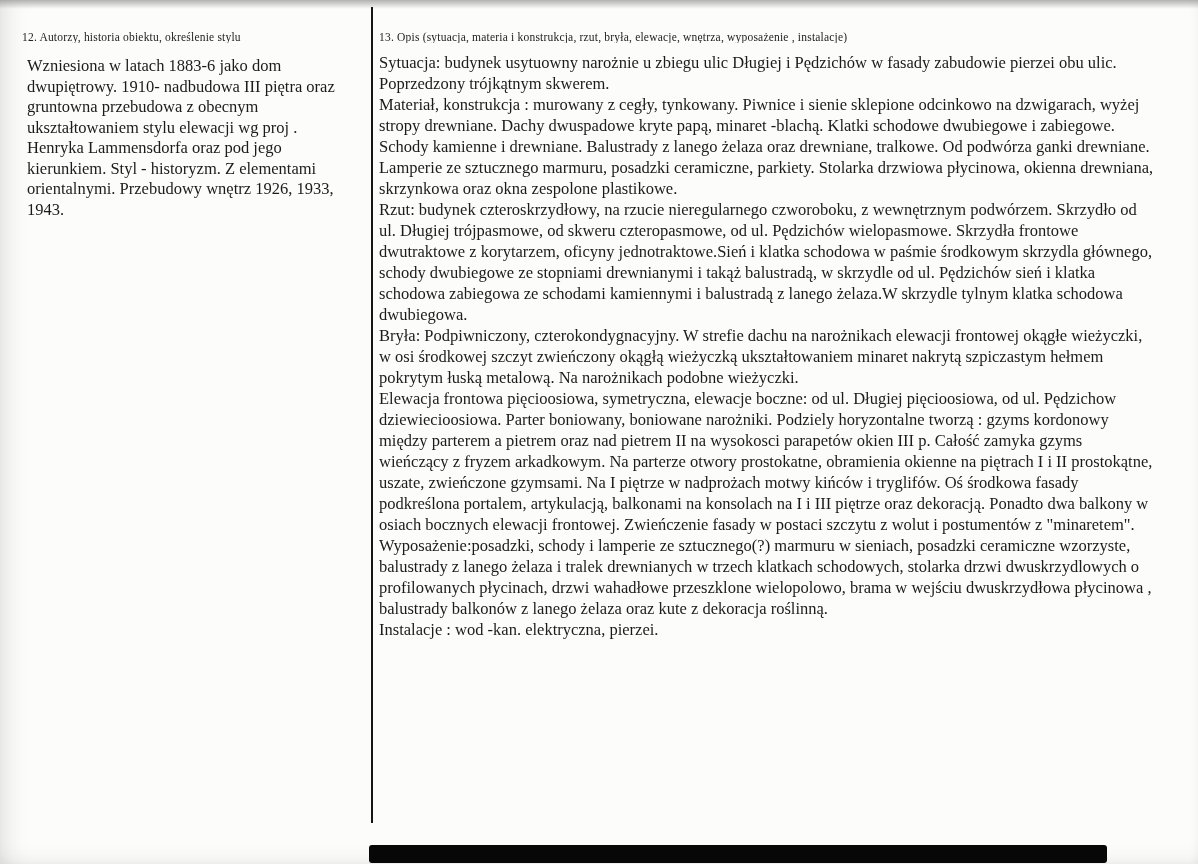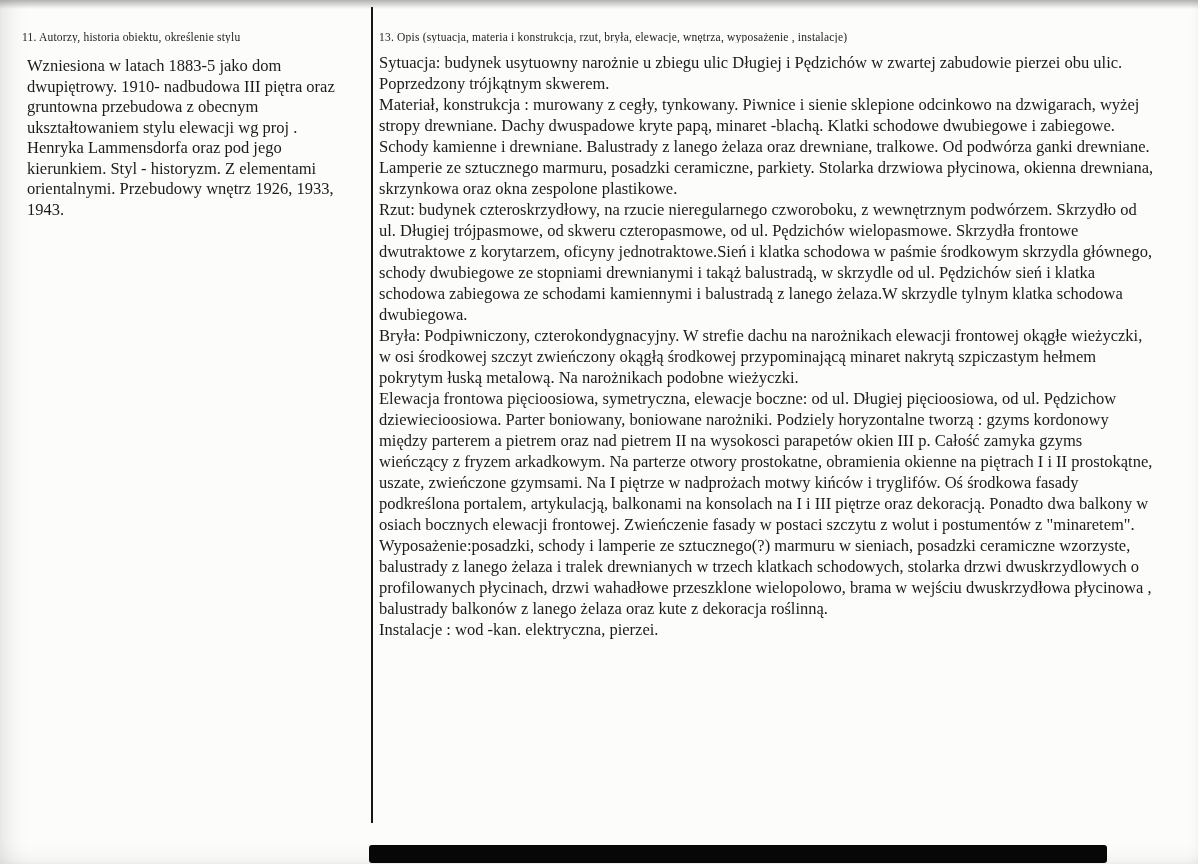--- a/index.html
+++ b/index.html
@@ -85,7 +85,7 @@
   <div class="top-shade"></div>
 
   <div class="col-left">
-    <div class="col-header">11. Autorzy, historia obiektu,  określenie stylu</div>
+    <div class="col-header">12. Autorzy, historia obiektu,  określenie stylu</div>
     <div class="col-body">Wzniesiona w latach 1883-5 jako dom
 dwupiętrowy.  1910-  nadbudowa III piętra  oraz
 gruntowna przebudowa z obecnym

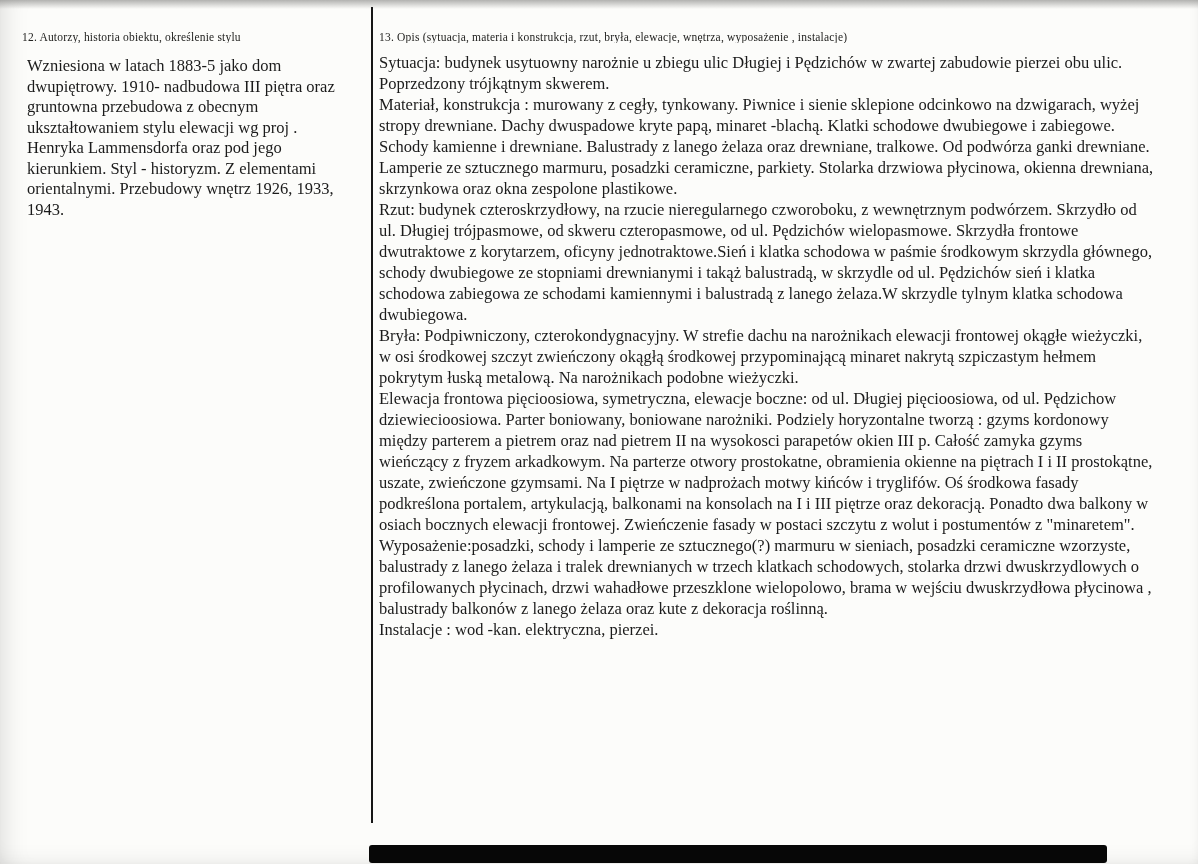--- a/index.html
+++ b/index.html
@@ -86,7 +86,7 @@
 
   <div class="col-left">
     <div class="col-header">12. Autorzy, historia obiektu,  określenie stylu</div>
-    <div class="col-body">Wzniesiona w latach 1883-5 jako dom
+    <div class="col-body">Wzniesiona w latach 1883-6 jako dom
 dwupiętrowy.  1910-  nadbudowa III piętra  oraz
 gruntowna przebudowa z obecnym
 ukształtowaniem  stylu  elewacji  wg proj .

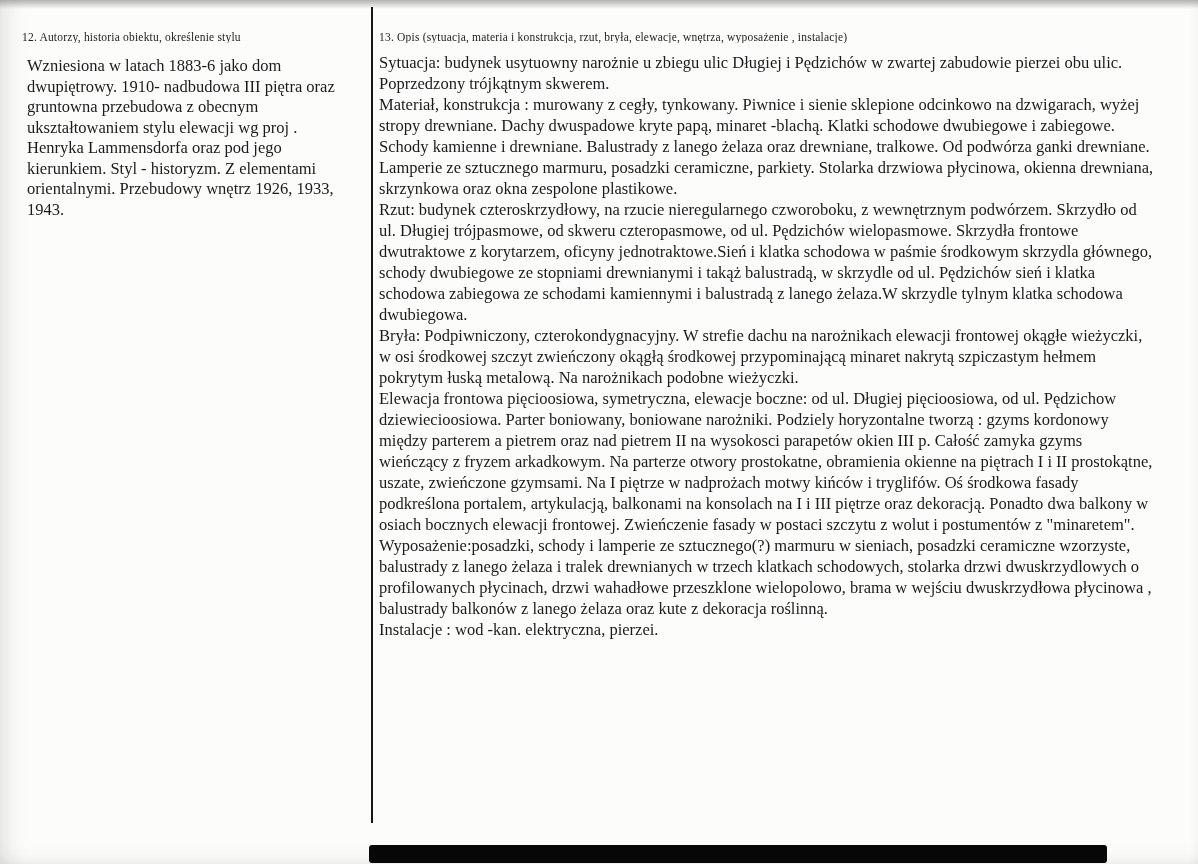--- a/index.html
+++ b/index.html
@@ -100,7 +100,7 @@
 
   <div class="col-right">
     <div class="col-header">13. Opis (sytuacja, materia i konstrukcja, rzut, bryła, elewacje, wnętrza, wyposażenie , instalacje)</div>
-    <p> Sytuacja: budynek usytuowny  narożnie u zbiegu ulic Długiej i Pędzichów  w zwartej  zabudowie  pierzei obu ulic.  Poprzedzony trójkątnym skwerem.</p>
+    <p> Sytuacja: budynek usytuowny  narożnie u zbiegu ulic Długiej i Pędzichów  w fasady  zabudowie  pierzei obu ulic.  Poprzedzony trójkątnym skwerem.</p>
     <p>Materiał, konstrukcja : murowany z cegły, tynkowany. Piwnice i sienie sklepione odcinkowo na dzwigarach, wyżej  stropy drewniane.  Dachy dwuspadowe kryte papą, minaret -blachą. Klatki schodowe dwubiegowe i zabiegowe. Schody kamienne  i drewniane. Balustrady z lanego żelaza oraz drewniane, tralkowe. Od podwórza ganki drewniane.  Lamperie ze sztucznego marmuru, posadzki ceramiczne, parkiety. Stolarka drzwiowa płycinowa, okienna drewniana, skrzynkowa oraz okna zespolone plastikowe.</p>
     <p>Rzut:  budynek czteroskrzydłowy, na rzucie nieregularnego czworoboku,  z wewnętrznym podwórzem. Skrzydło od ul. Długiej trójpasmowe, od skweru czteropasmowe, od ul. Pędzichów wielopasmowe. Skrzydła  frontowe dwutraktowe z korytarzem, oficyny jednotraktowe.Sień i klatka schodowa w paśmie  środkowym skrzydla głównego, schody dwubiegowe ze stopniami drewnianymi i takąż balustradą,  w skrzydle od ul. Pędzichów  sień  i klatka schodowa zabiegowa ze schodami kamiennymi i balustradą z lanego żelaza.W skrzydle tylnym  klatka schodowa  dwubiegowa.</p>
     <p>Bryła: Podpiwniczony, czterokondygnacyjny. W strefie dachu  na narożnikach elewacji frontowej okągłe wieżyczki, w osi środkowej szczyt  zwieńczony okągłą środkowej  przypominającą  minaret  nakrytą szpiczastym hełmem pokrytym łuską metalową. Na narożnikach podobne wieżyczki.</p>

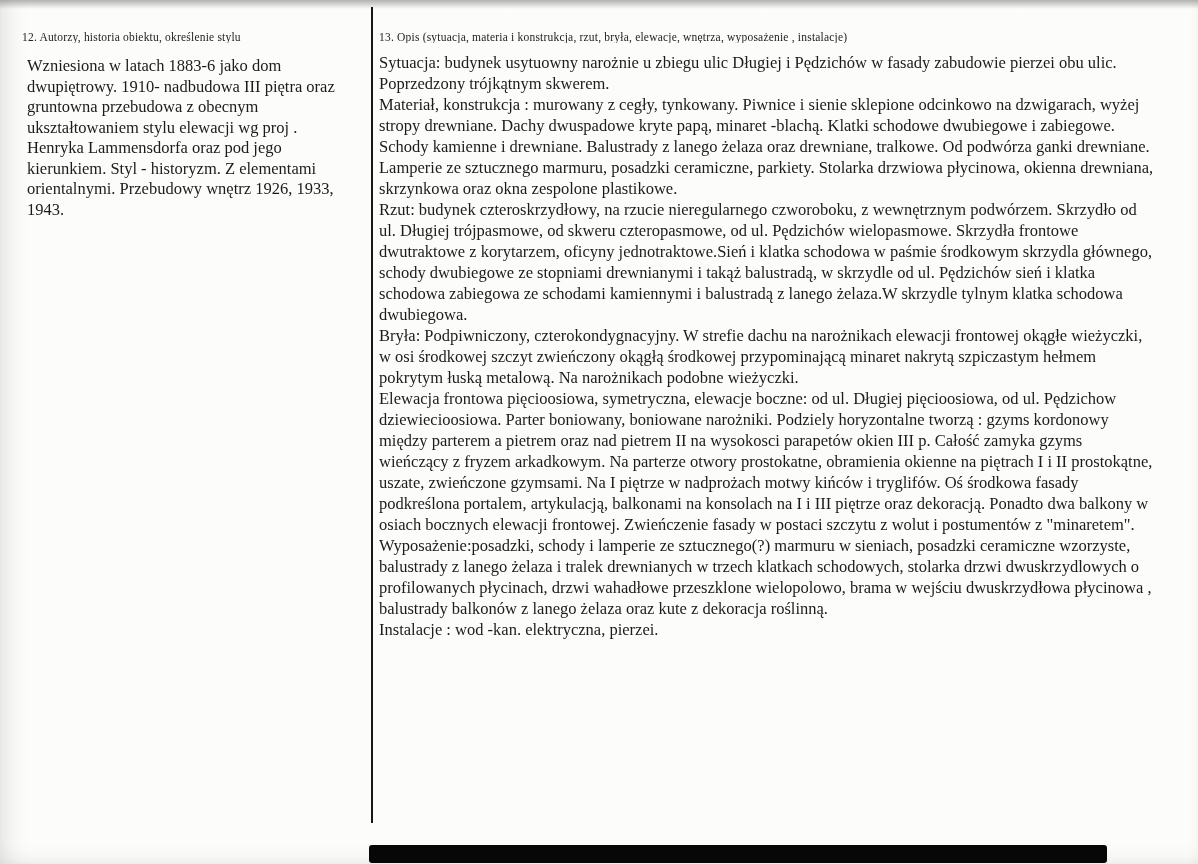--- a/index.html
+++ b/index.html
@@ -103,7 +103,7 @@
     <p> Sytuacja: budynek usytuowny  narożnie u zbiegu ulic Długiej i Pędzichów  w fasady  zabudowie  pierzei obu ulic.  Poprzedzony trójkątnym skwerem.</p>
     <p>Materiał, konstrukcja : murowany z cegły, tynkowany. Piwnice i sienie sklepione odcinkowo na dzwigarach, wyżej  stropy drewniane.  Dachy dwuspadowe kryte papą, minaret -blachą. Klatki schodowe dwubiegowe i zabiegowe. Schody kamienne  i drewniane. Balustrady z lanego żelaza oraz drewniane, tralkowe. Od podwórza ganki drewniane.  Lamperie ze sztucznego marmuru, posadzki ceramiczne, parkiety. Stolarka drzwiowa płycinowa, okienna drewniana, skrzynkowa oraz okna zespolone plastikowe.</p>
     <p>Rzut:  budynek czteroskrzydłowy, na rzucie nieregularnego czworoboku,  z wewnętrznym podwórzem. Skrzydło od ul. Długiej trójpasmowe, od skweru czteropasmowe, od ul. Pędzichów wielopasmowe. Skrzydła  frontowe dwutraktowe z korytarzem, oficyny jednotraktowe.Sień i klatka schodowa w paśmie  środkowym skrzydla głównego, schody dwubiegowe ze stopniami drewnianymi i takąż balustradą,  w skrzydle od ul. Pędzichów  sień  i klatka schodowa zabiegowa ze schodami kamiennymi i balustradą z lanego żelaza.W skrzydle tylnym  klatka schodowa  dwubiegowa.</p>
-    <p>Bryła: Podpiwniczony, czterokondygnacyjny. W strefie dachu  na narożnikach elewacji frontowej okągłe wieżyczki, w osi środkowej szczyt  zwieńczony okągłą środkowej  przypominającą  minaret  nakrytą szpiczastym hełmem pokrytym łuską metalową. Na narożnikach podobne wieżyczki.</p>
+    <p>Bryła: Podpiwniczony, czterokondygnacyjny. W strefie dachu  na narożnikach elewacji frontowej okągłe wieżyczki, w osi środkowej szczyt  zwieńczony okągłą wieżyczką  ukształtowaniem  minaret  nakrytą szpiczastym hełmem pokrytym łuską metalową. Na narożnikach podobne wieżyczki.</p>
     <p>Elewacja frontowa pięcioosiowa, symetryczna, elewacje boczne: od ul. Długiej pięcioosiowa, od ul. Pędzichow dziewiecioosiowa.  Parter boniowany, boniowane narożniki. Podziely horyzontalne tworzą : gzyms kordonowy między parterem a pietrem oraz nad pietrem II na wysokosci parapetów okien III p. Całość zamyka gzyms wieńczący z fryzem arkadkowym. Na parterze otwory  prostokatne, obramienia okienne na  piętrach I i II prostokątne, uszate, zwieńczone gzymsami. Na I  piętrze w nadprożach  motwy  kińców i tryglifów. Oś środkowa fasady  podkreślona portalem, artykulacją,  balkonami  na konsolach na I i III piętrze oraz dekoracją. Ponadto dwa balkony  w osiach bocznych elewacji frontowej. Zwieńczenie fasady w postaci szczytu z wolut i postumentów z "minaretem".</p>
     <p>Wyposażenie:posadzki,  schody i lamperie ze sztucznego(?) marmuru w sieniach, posadzki ceramiczne wzorzyste, balustrady z lanego żelaza i tralek drewnianych w  trzech klatkach schodowych, stolarka drzwi dwuskrzydlowych o profilowanych płycinach, drzwi wahadłowe przeszklone wielopolowo, brama w wejściu dwuskrzydłowa płycinowa , balustrady balkonów z lanego żelaza oraz  kute z dekoracja roślinną.</p>
     <p>Instalacje : wod -kan. elektryczna, pierzei.</p>

